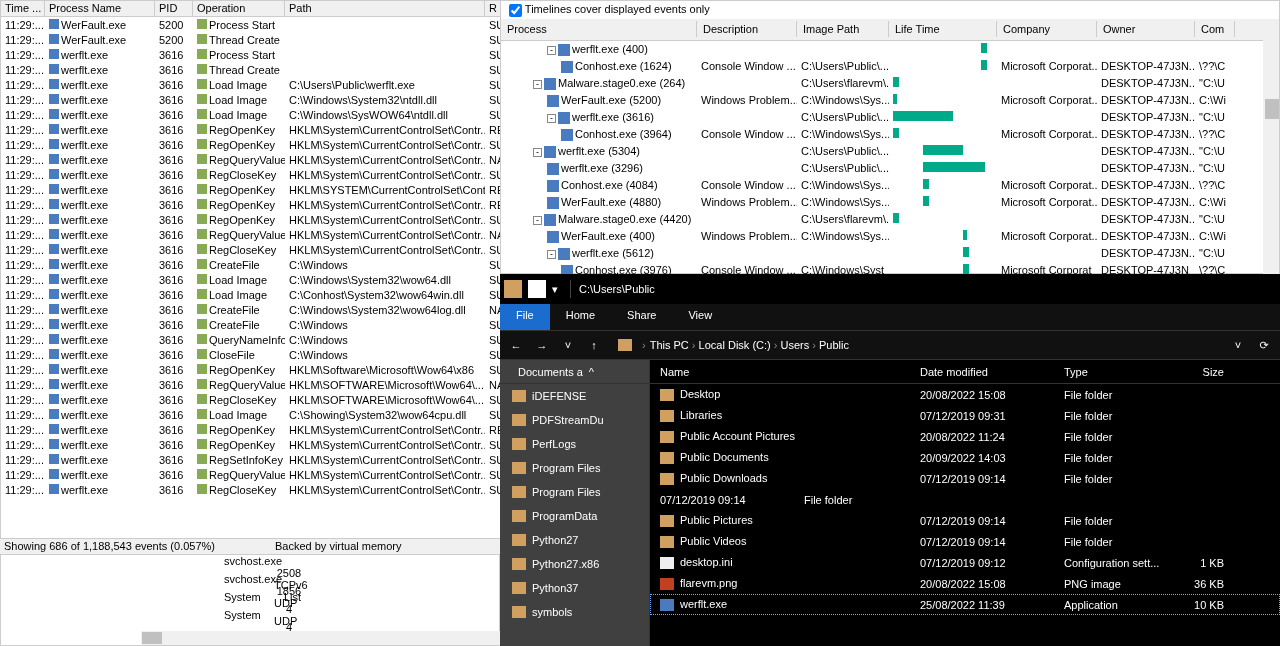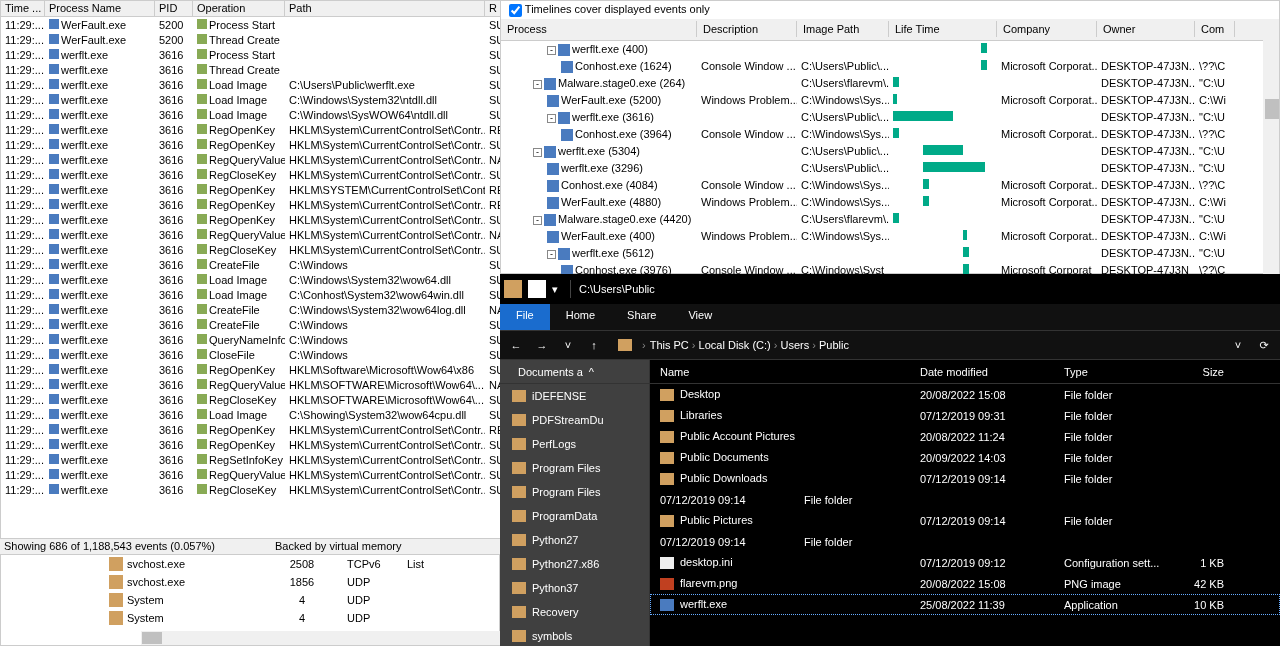--- a/index.html
+++ b/index.html
@@ -658,6 +658,7 @@
             <div class="lcol-size"></div>
           </div>
           <div class="exp-list-row">
+            <div class="lcol-name"><span class="fi folder"></span>Public Videos</div>
             <div class="lcol-date">07/12/2019 09:14</div>
             <div class="lcol-type">File folder</div>
             <div class="lcol-size"></div>

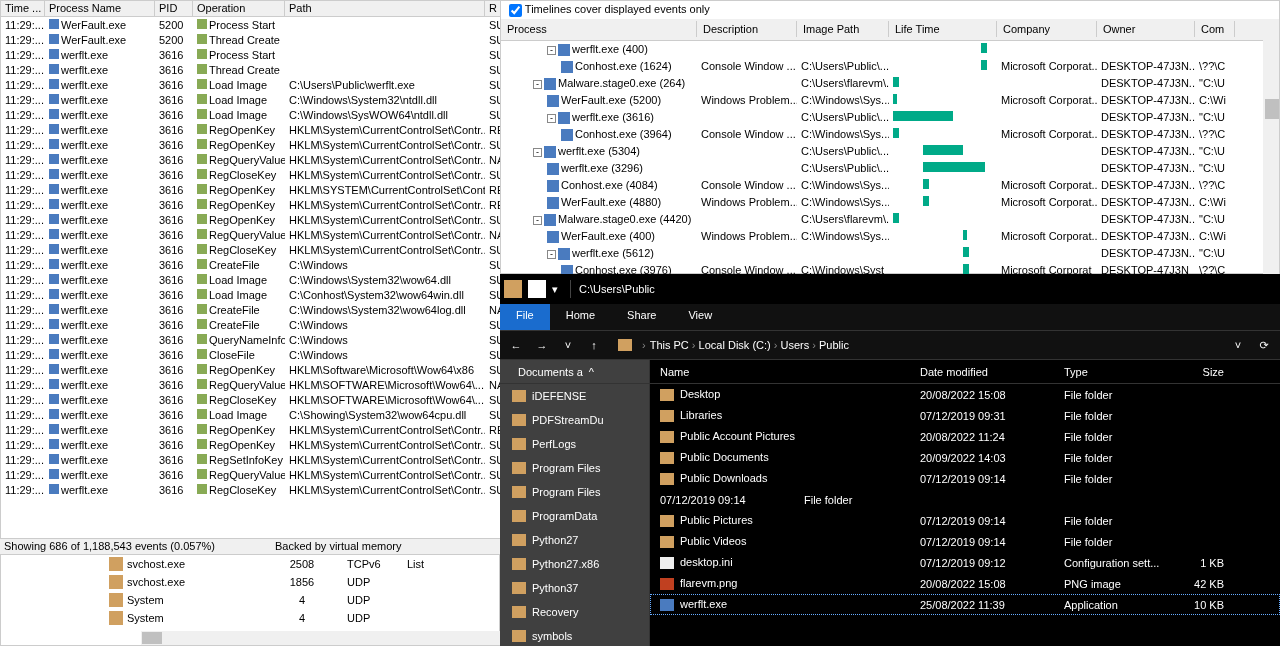--- a/index.html
+++ b/index.html
@@ -29,7 +29,7 @@
 .tree-scrollbar { position:absolute; right:0; top:18px; width:16px; height:256px; background:#f0f0f0; }
 .tree-thumb { position:absolute; right:0; top:80px; width:14px; height:20px; background:#c0c0c0; }
 .netlist { position:absolute; top:554px; left:0; width:500px; height:92px; background:#fff; border:1px solid #ccc; }
-.net-row { display:flex; height:18px; align-items:center; padding-left:108px; }
+.net-row { display:flex; height:18px; align-items:center; padding-left:108px;flex-direction:column; }
 .net-row .ni { width:14px; height:14px; background:#d0a060; margin-right:4px; }
 .net-row .nname { width:160px; } .net-row .npid { width:60px; text-align:center; padding-right:30px;} .net-row .nproto { width:60px; } .net-row .nstate { width:40px; }
 .black-strip { position:absolute; top:554px; left:0; width:140px; height:92px; background:#000; }

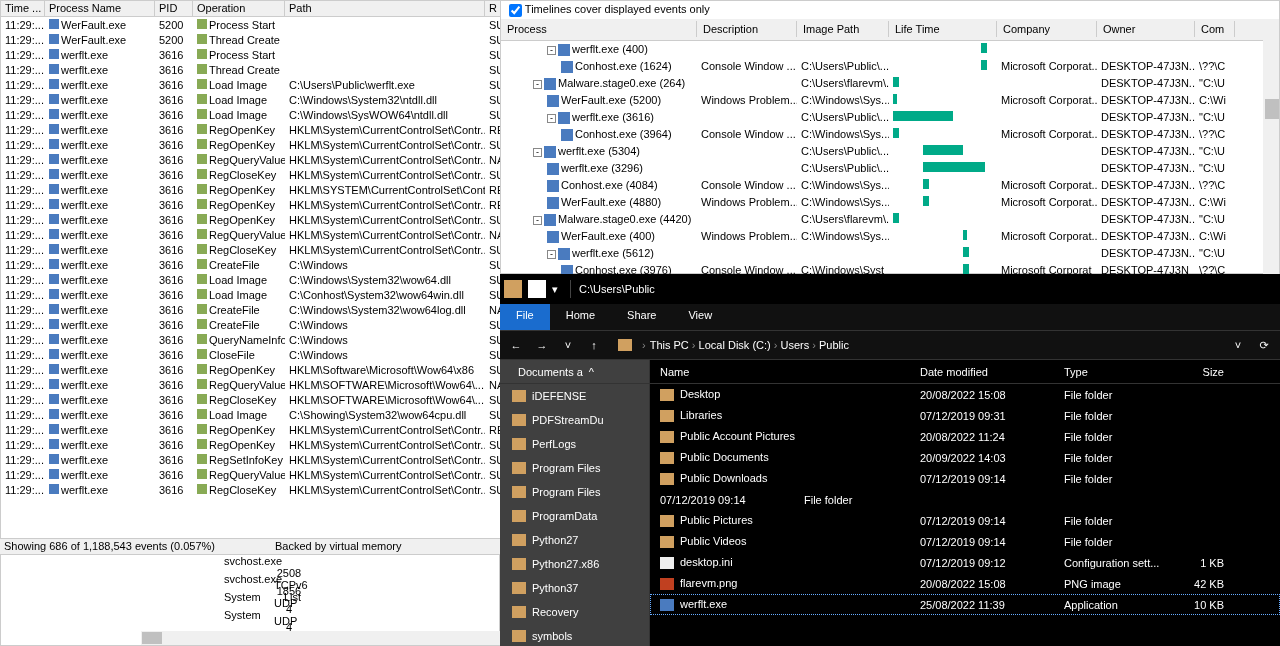--- a/index.html
+++ b/index.html
@@ -673,7 +673,7 @@
             <div class="lcol-name"><span class="fi png"></span>flarevm.png</div>
             <div class="lcol-date">20/08/2022 15:08</div>
             <div class="lcol-type">PNG image</div>
-            <div class="lcol-size">42 KB</div>
+            <div class="lcol-size">36 KB</div>
           </div>
           <div class="exp-list-row sel">
             <div class="lcol-name"><span class="fi exe"></span>werflt.exe</div>

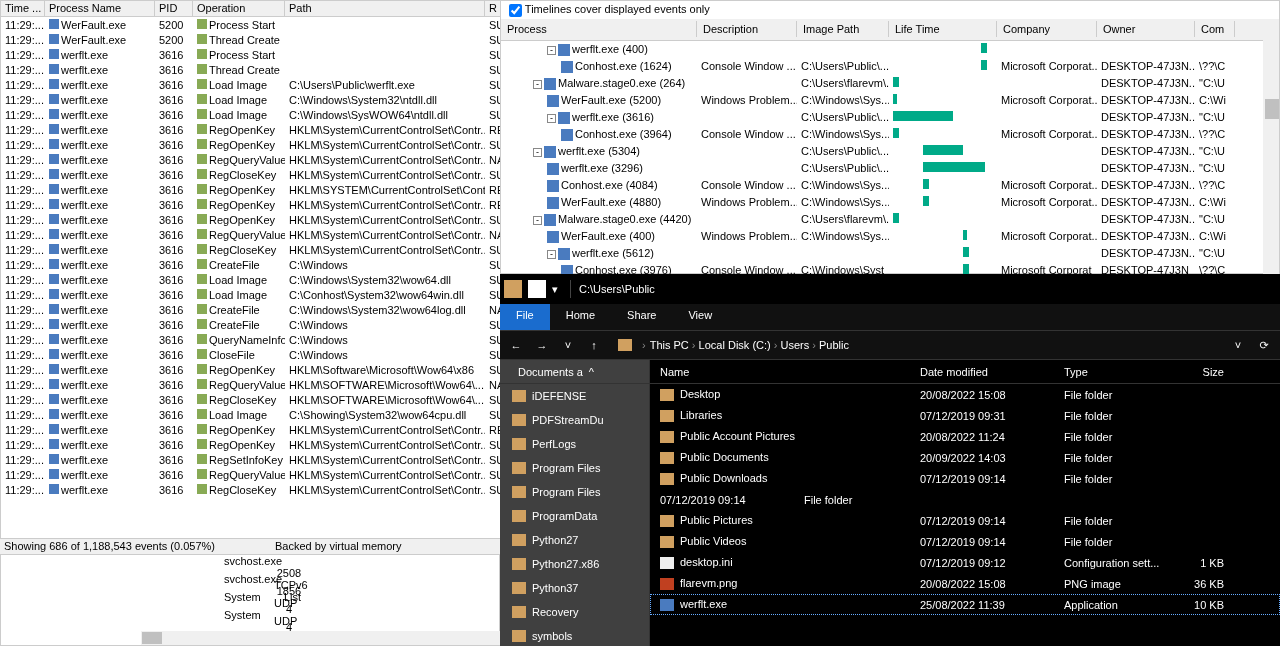--- a/index.html
+++ b/index.html
@@ -600,10 +600,6 @@
           </div>
           <div class="exp-tree-row">
             <span class="fi"></span>
-            <span>Recovery</span>
-          </div>
-          <div class="exp-tree-row">
-            <span class="fi"></span>
             <span>symbols</span>
           </div>
         </div>

